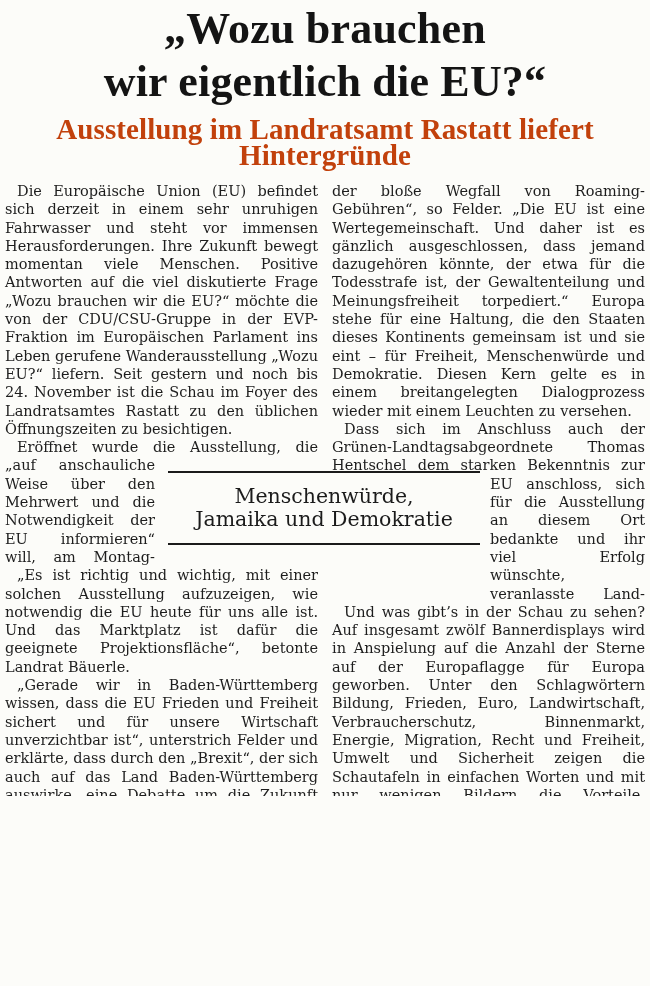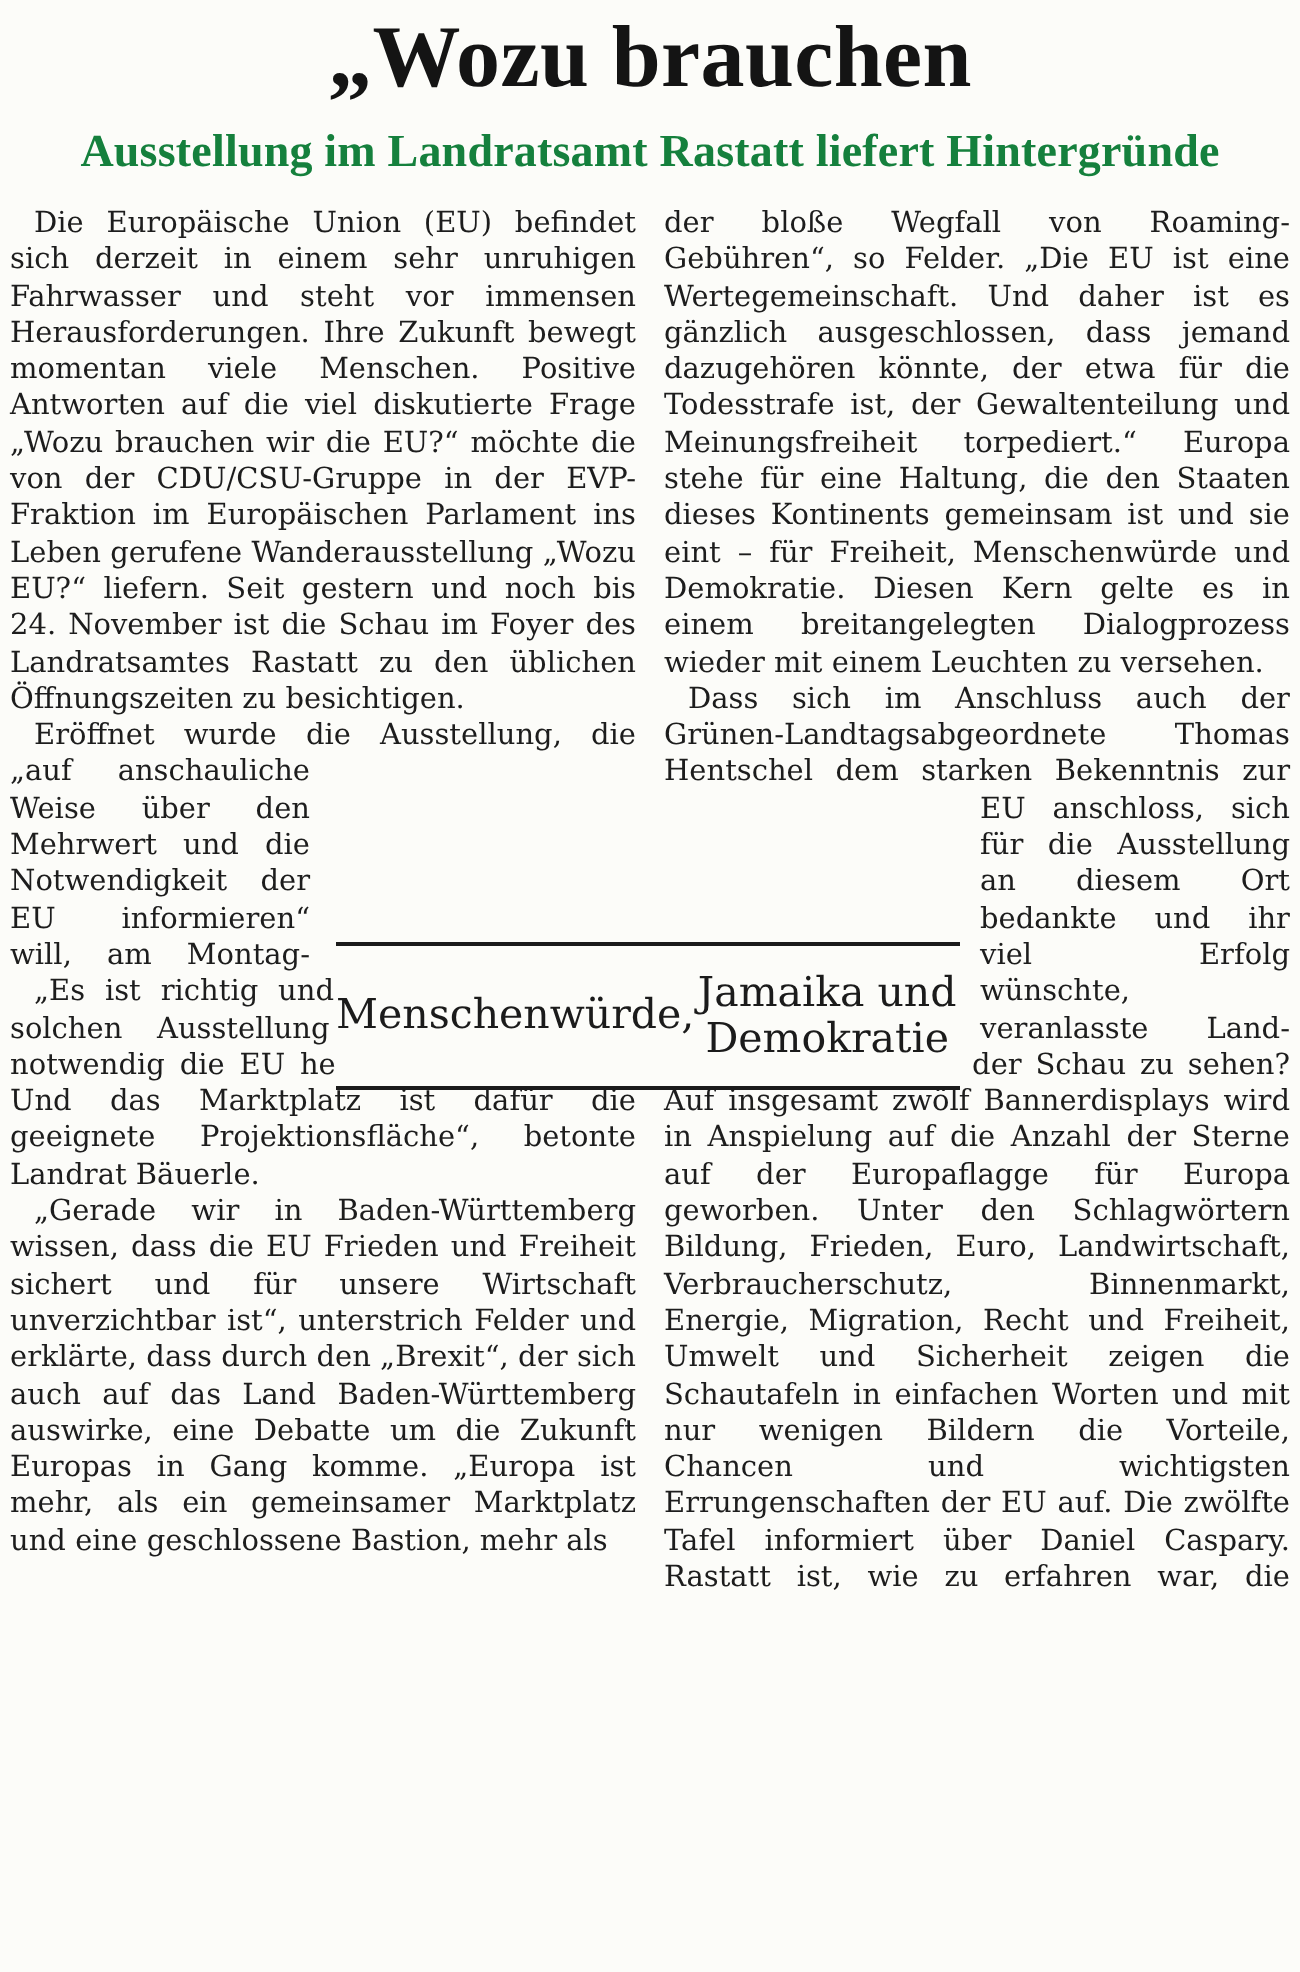--- a/index.html
+++ b/index.html
@@ -98,6 +98,7 @@
   <header class="article-header">
     <h1 class="headline">
       <span class="hl-line">„Wozu brauchen</span>
+      <span class="hl-line">wir eigentlich die EU?“</span>
     </h1>
     <h2 class="subheadline">Ausstellung im Landratsamt Rastatt liefert Hintergründe</h2>
   </header>

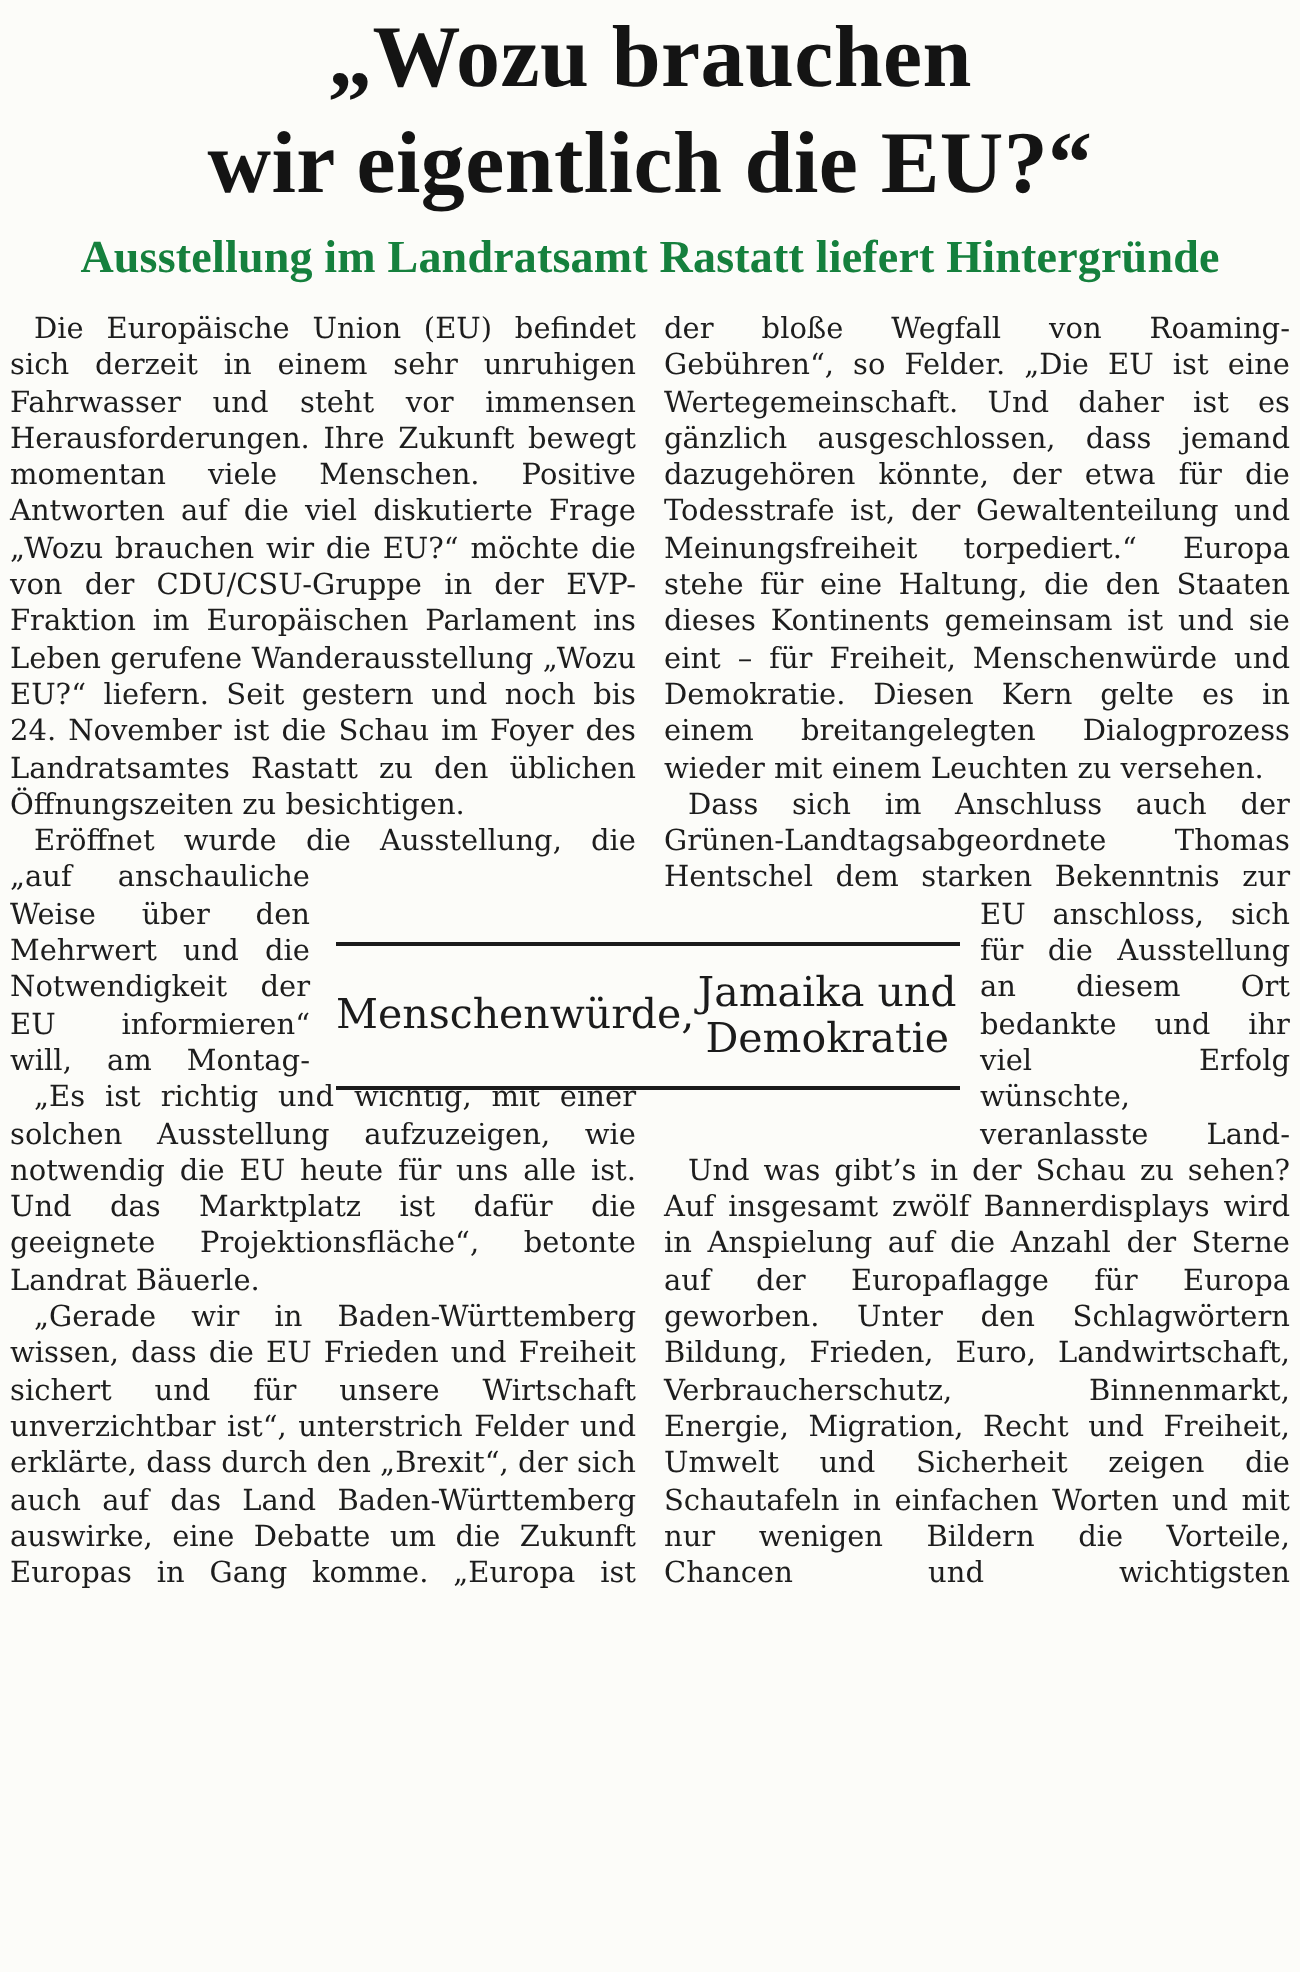--- a/index.html
+++ b/index.html
@@ -35,9 +35,9 @@
     margin: 8px 0 0 0;
     font-family: "Liberation Serif", serif;
     font-weight: 700;
-    font-size: 23px;
+    font-size: 29px;
     line-height: 26px;
-    color: #15803d;
+    color: #c2410c;
     letter-spacing: 0.1px;
   }
   .article-body {

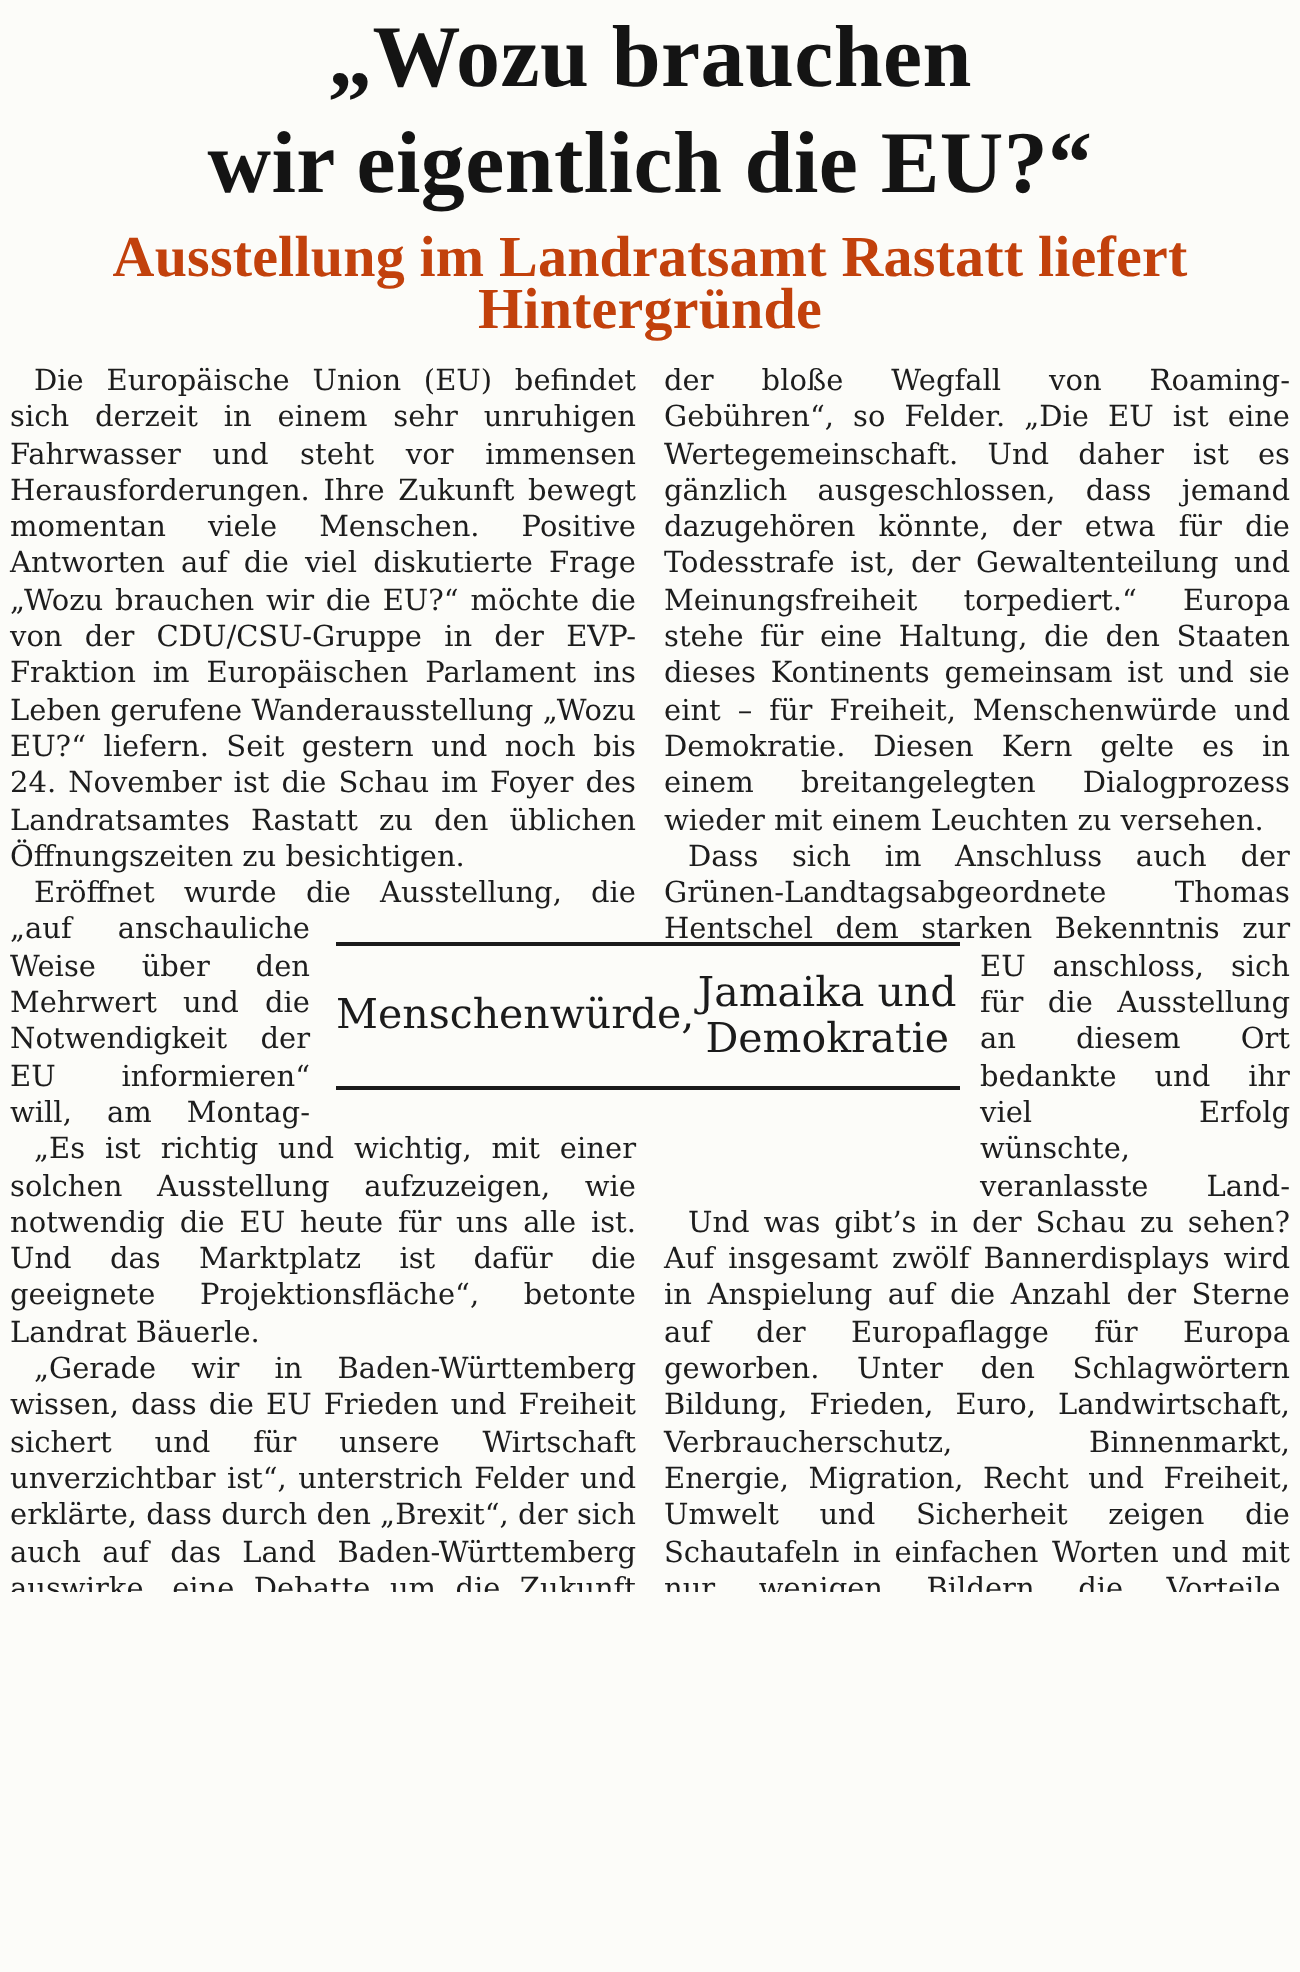--- a/index.html
+++ b/index.html
@@ -80,7 +80,7 @@
     border-top: 2px solid #1b1b1b;
     border-bottom: 2px solid #1b1b1b;
     display: flex;
-    flex-direction: row;
+    flex-direction: column;
     align-items: center;
     justify-content: center;
     text-align: center;

